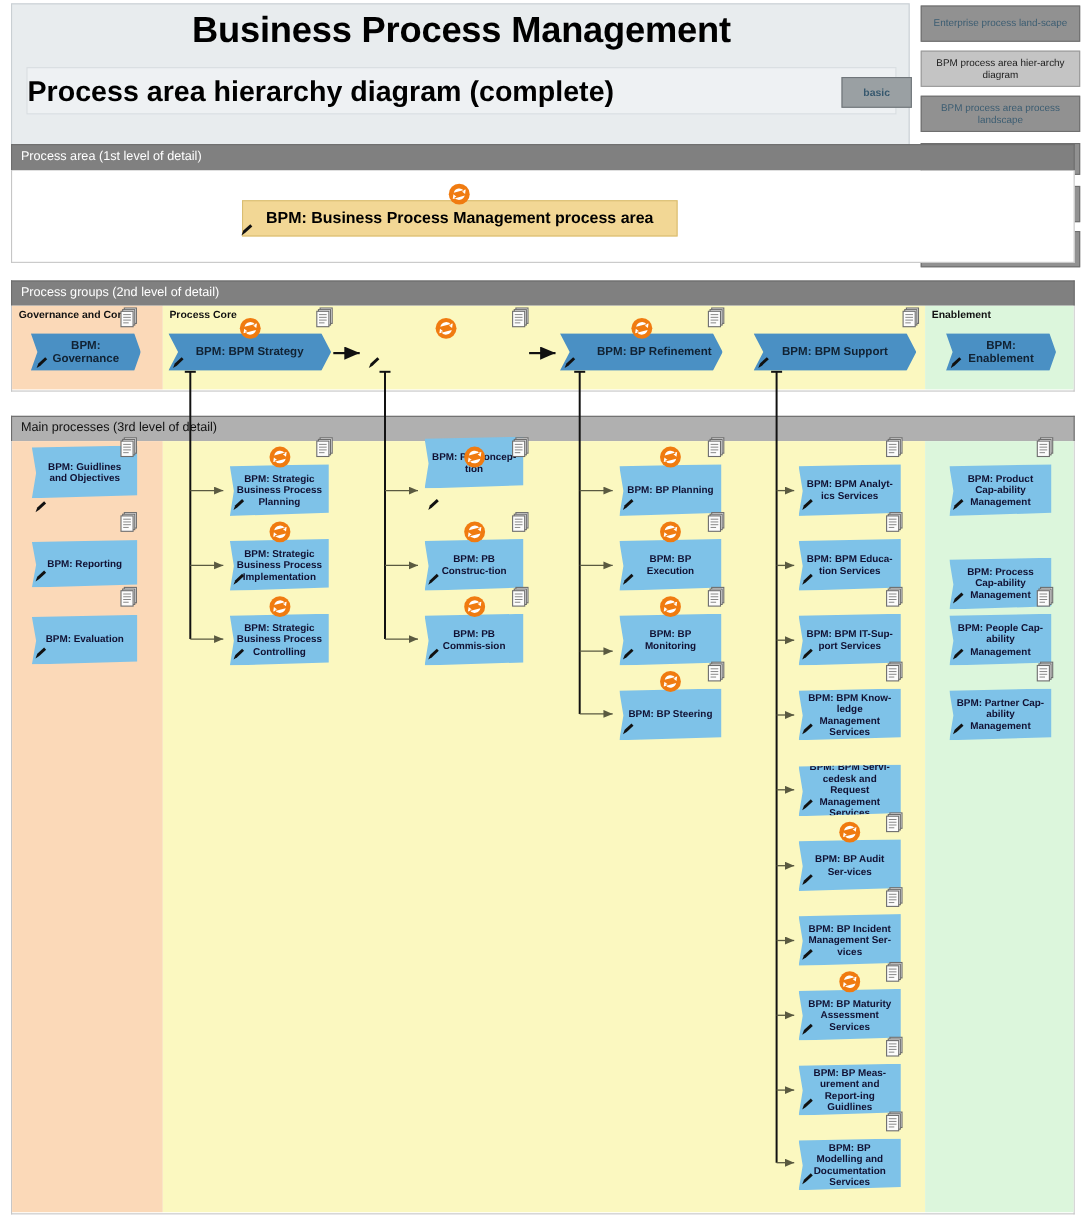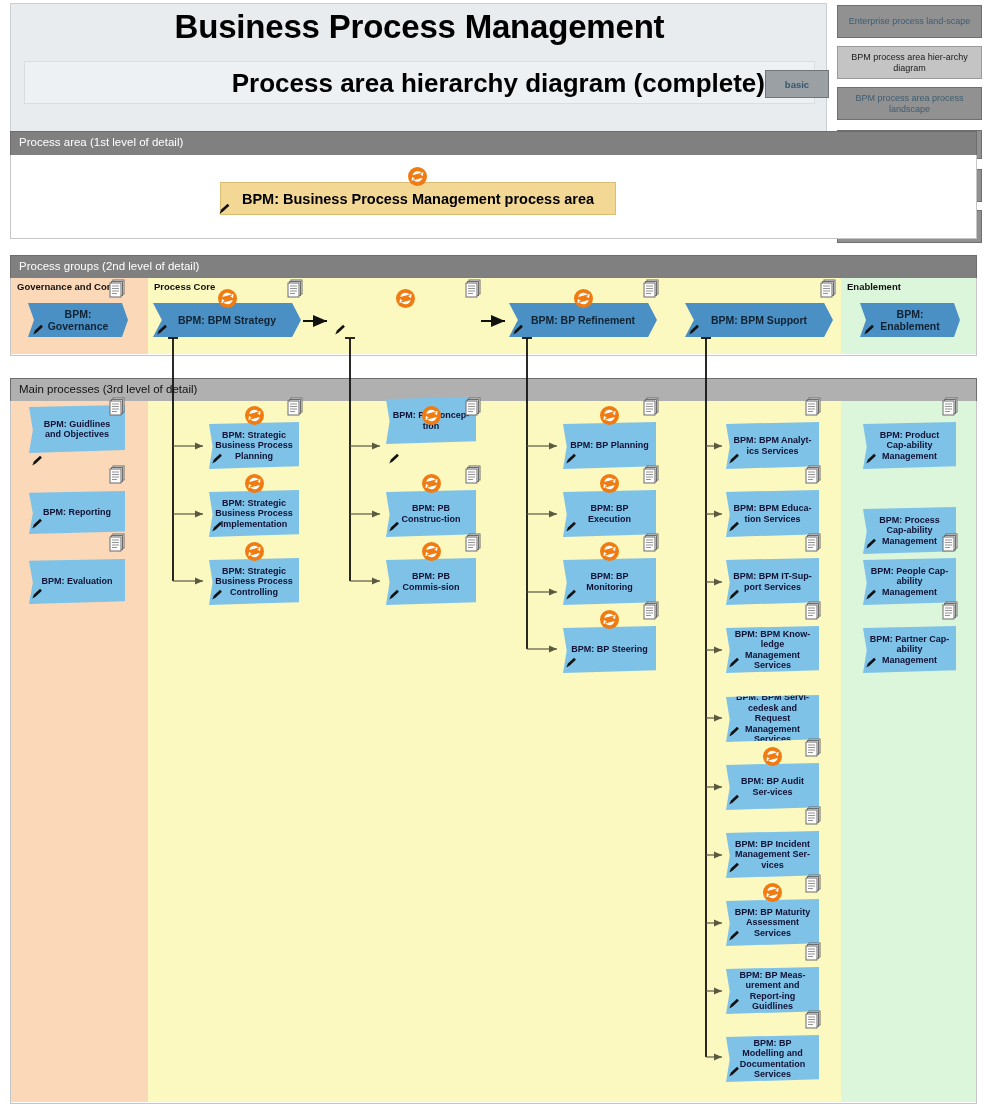--- a/index.html
+++ b/index.html
@@ -45,7 +45,7 @@
     position: absolute;
     left: 0; top: 6px;
     width: 740px;
-    text-align: right;
+    text-align: left;
     font-size: 26px;
     font-weight: bold;
     color: #000000;

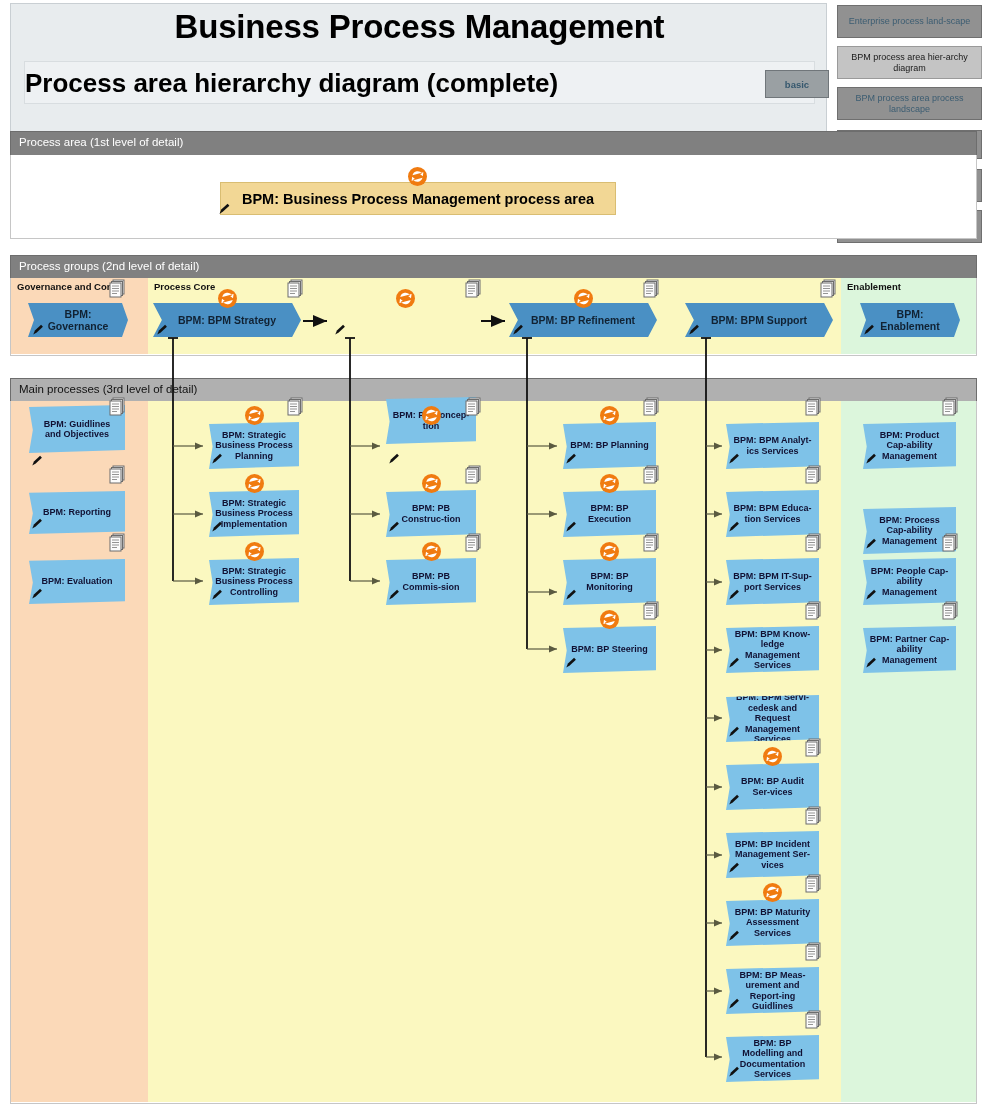--- a/index.html
+++ b/index.html
@@ -241,7 +241,7 @@
   <div class="chev" style="left:153px;top:303px;width:148px;height:34px;">
     <span>BPM: BPM Strategy</span>
   </div>
-  <div class="chev" style="left:509px;top:303px;width:148px;height:34px;">
+  <div class="chev" style="left:509px;top:303px;width:148px;height:34px;justify-content:flex-end;">
     <span>BPM: BP Refinement</span>
   </div>
   <div class="chev" style="left:685px;top:303px;width:148px;height:34px;">

